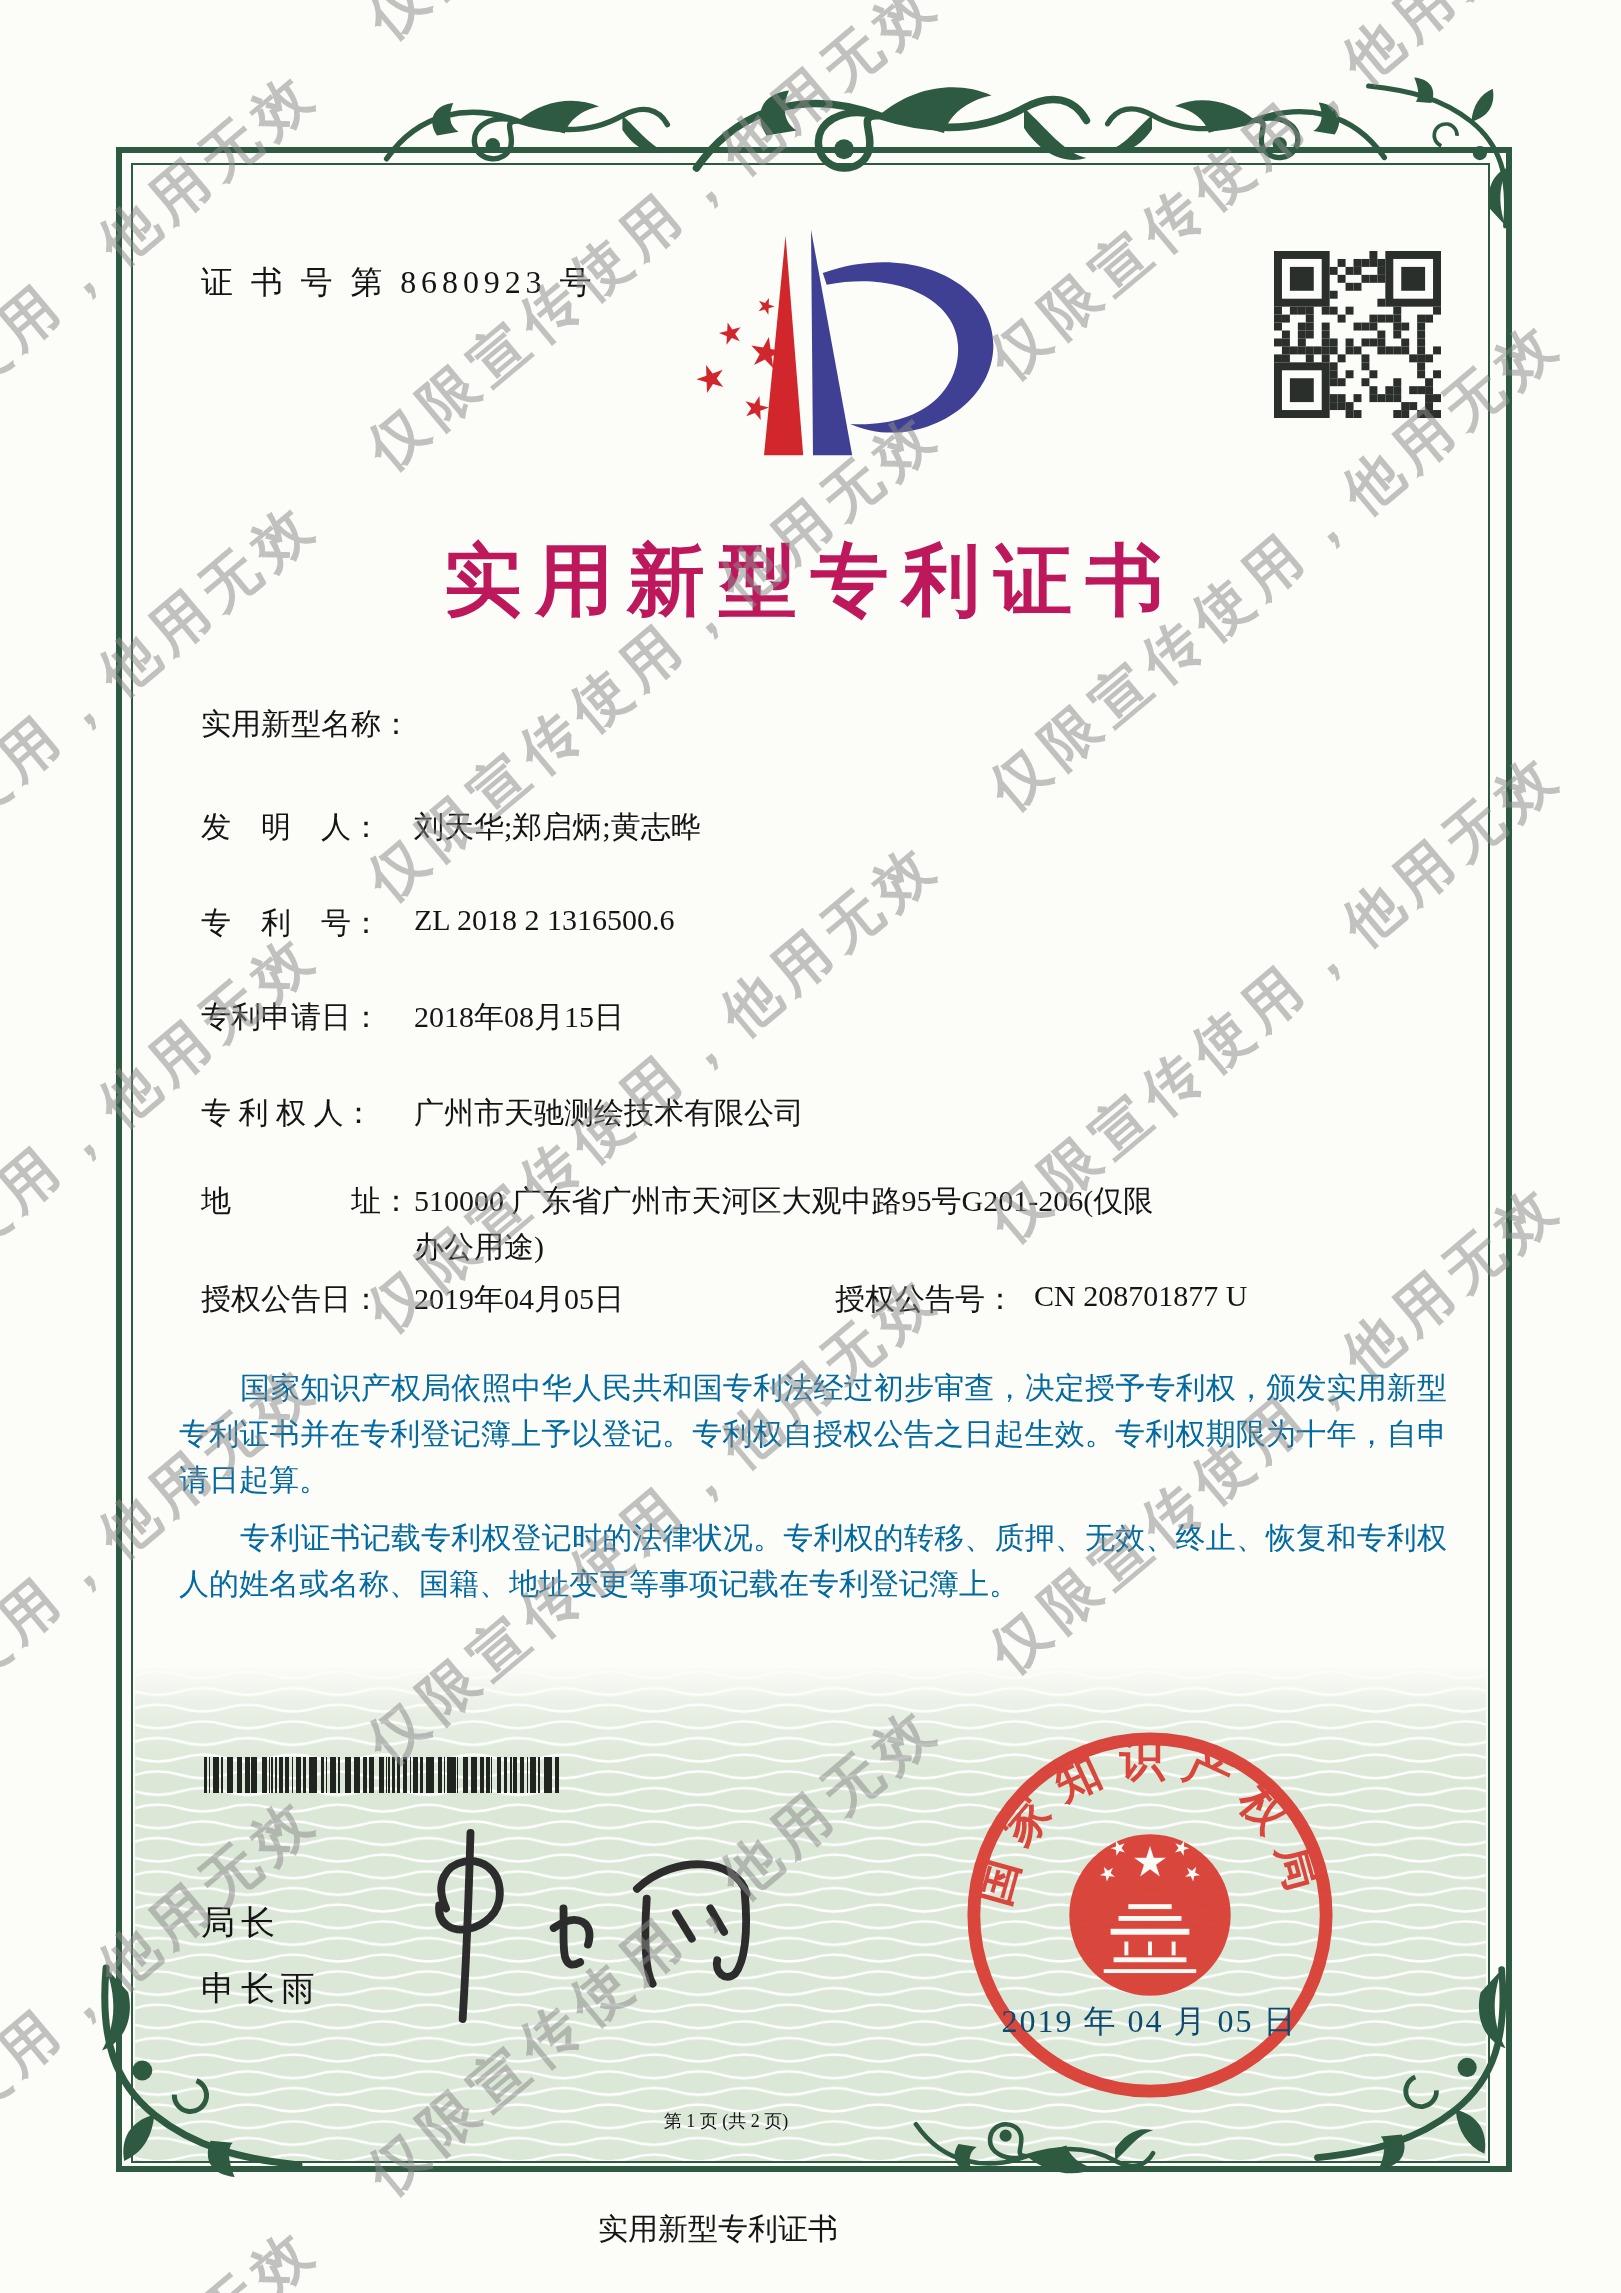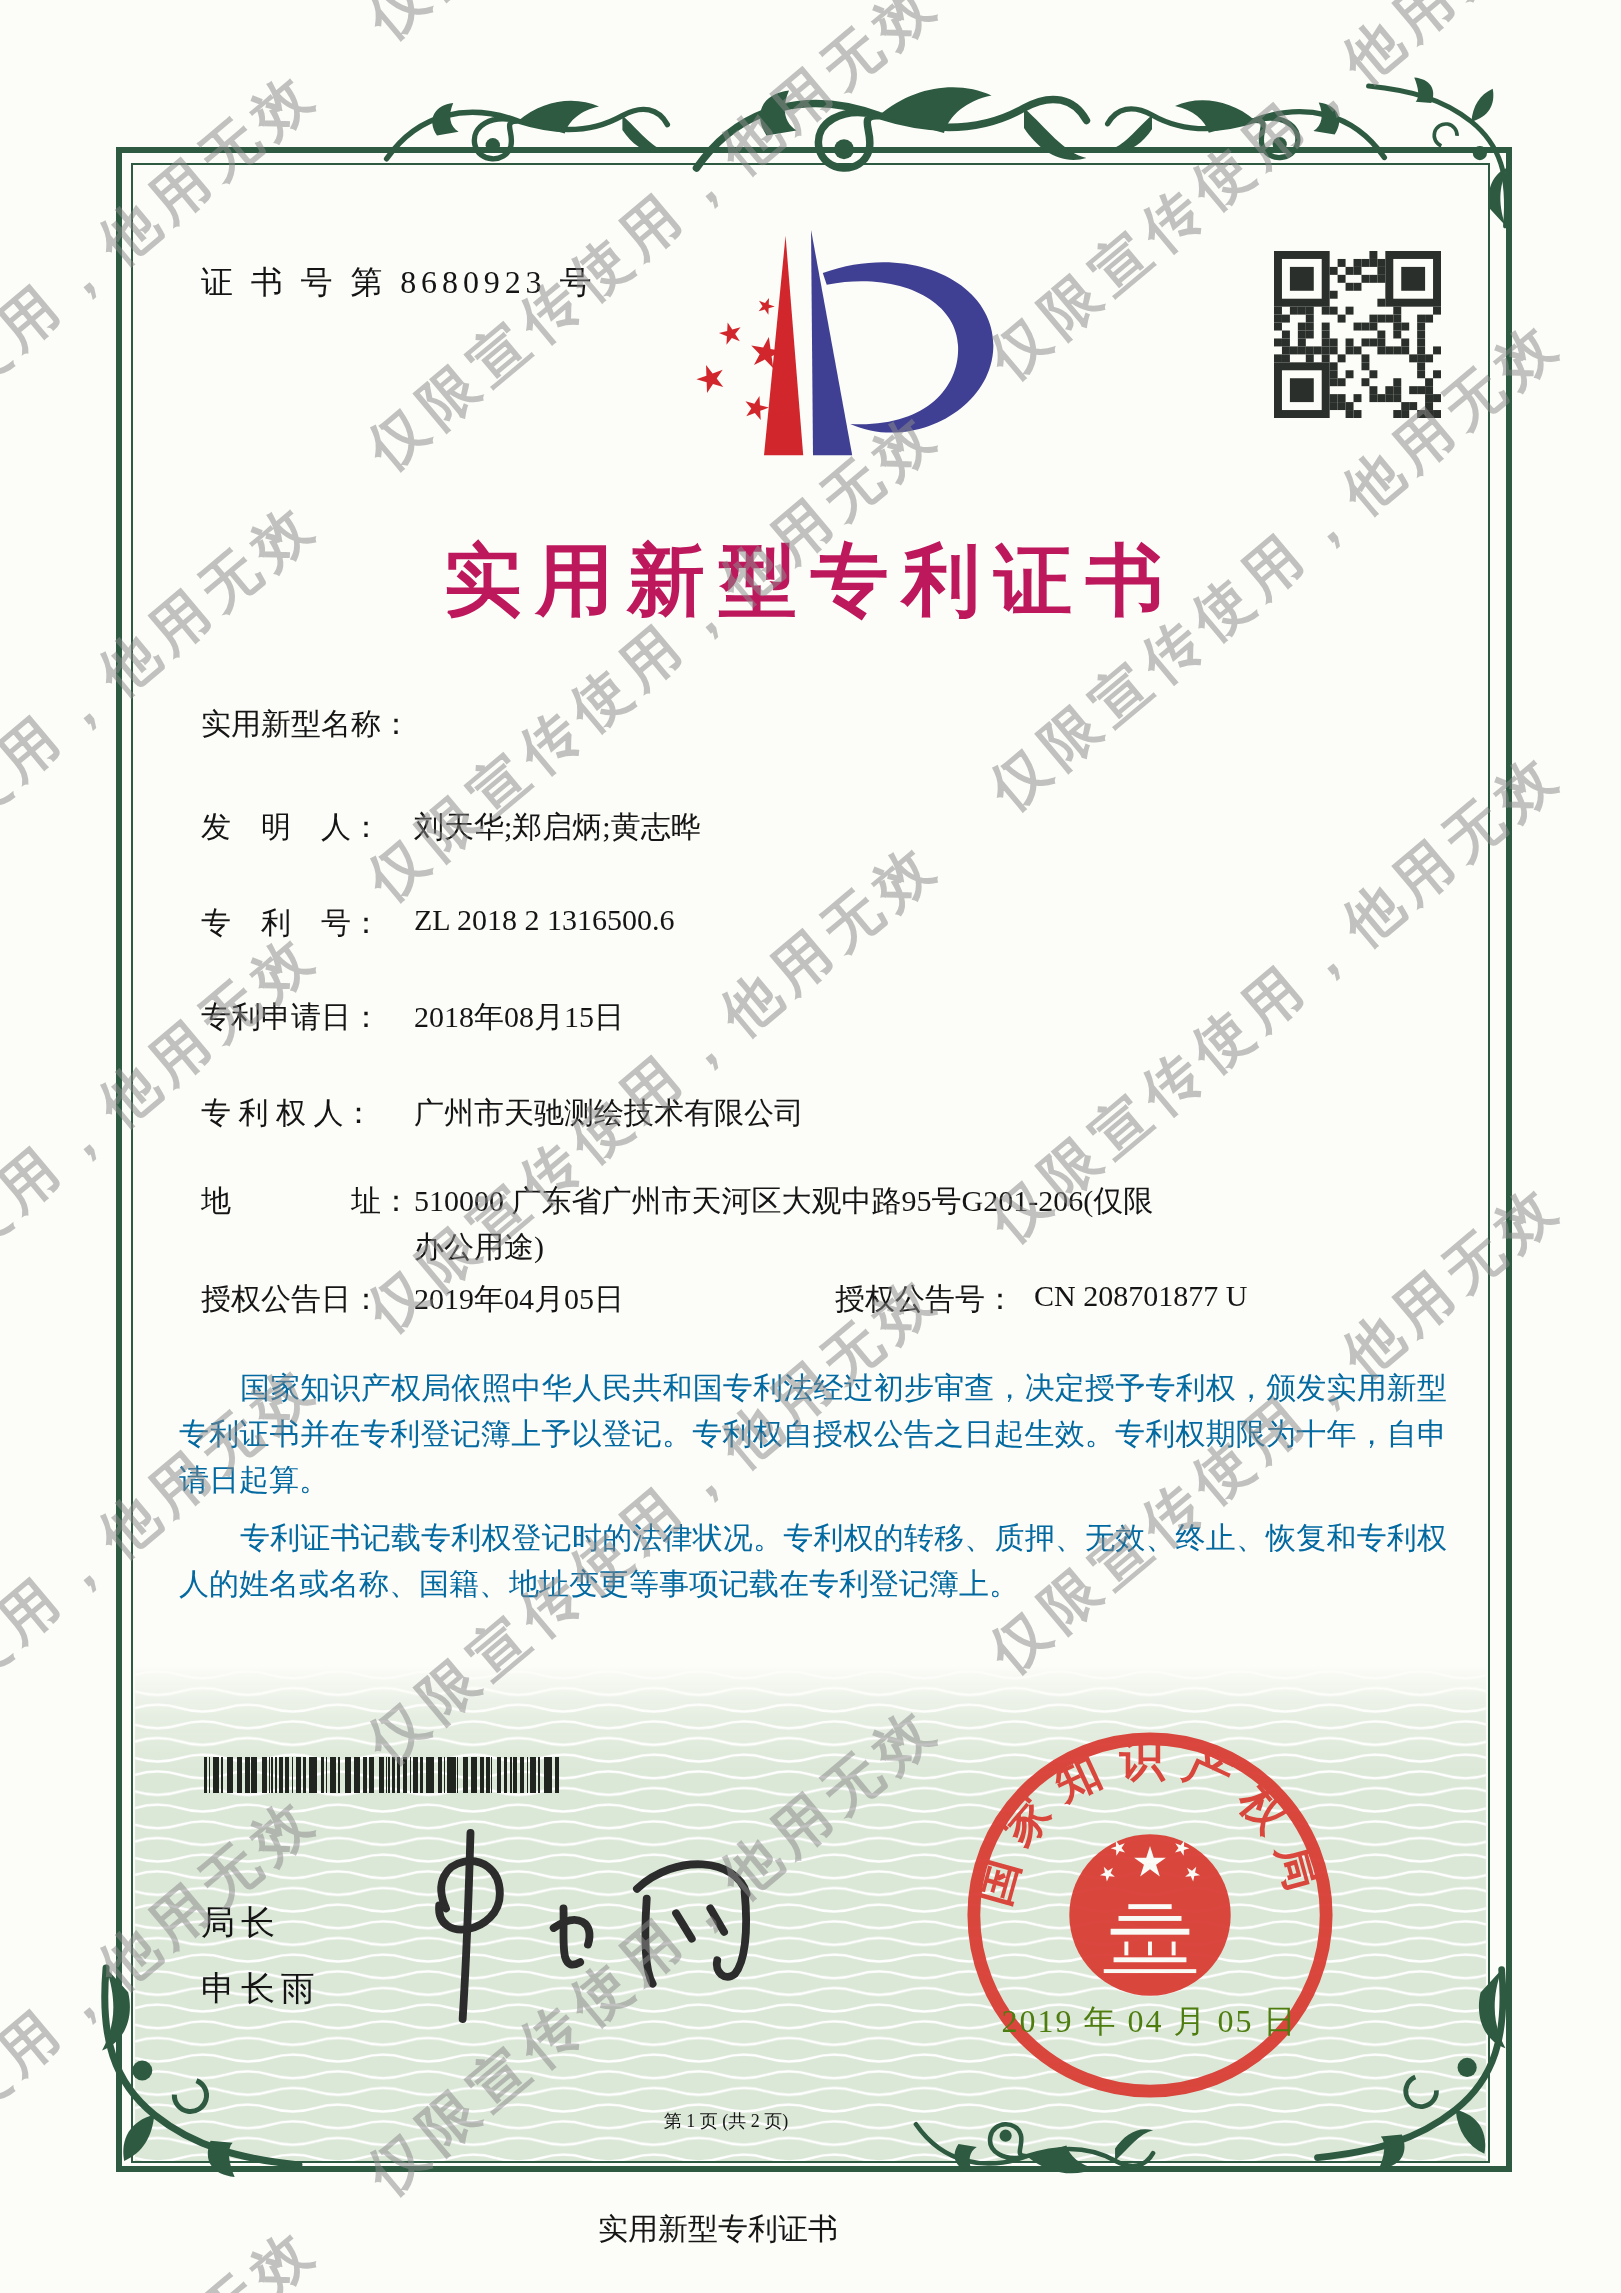--- a/index.html
+++ b/index.html
@@ -50,7 +50,7 @@
   .sig-svg{position:absolute;left:353px;top:1815px;z-index:11;}
   .seal{position:absolute;left:964px;top:1729px;z-index:11;opacity:.93;}
   .seal-date{position:absolute;left:956px;top:2000px;width:387px;text-align:center;font-size:32px;
-    letter-spacing:2px;color:#4d7c0f;z-index:12;}
+    letter-spacing:2px;color:#0c4a6e;z-index:12;}
   .page-footer{position:absolute;left:530px;top:2109px;width:392px;text-align:center;font-size:18px;z-index:10;}
   .back-note{position:absolute;left:522px;top:2209px;width:392px;text-align:center;font-size:30px;z-index:10;}
 

